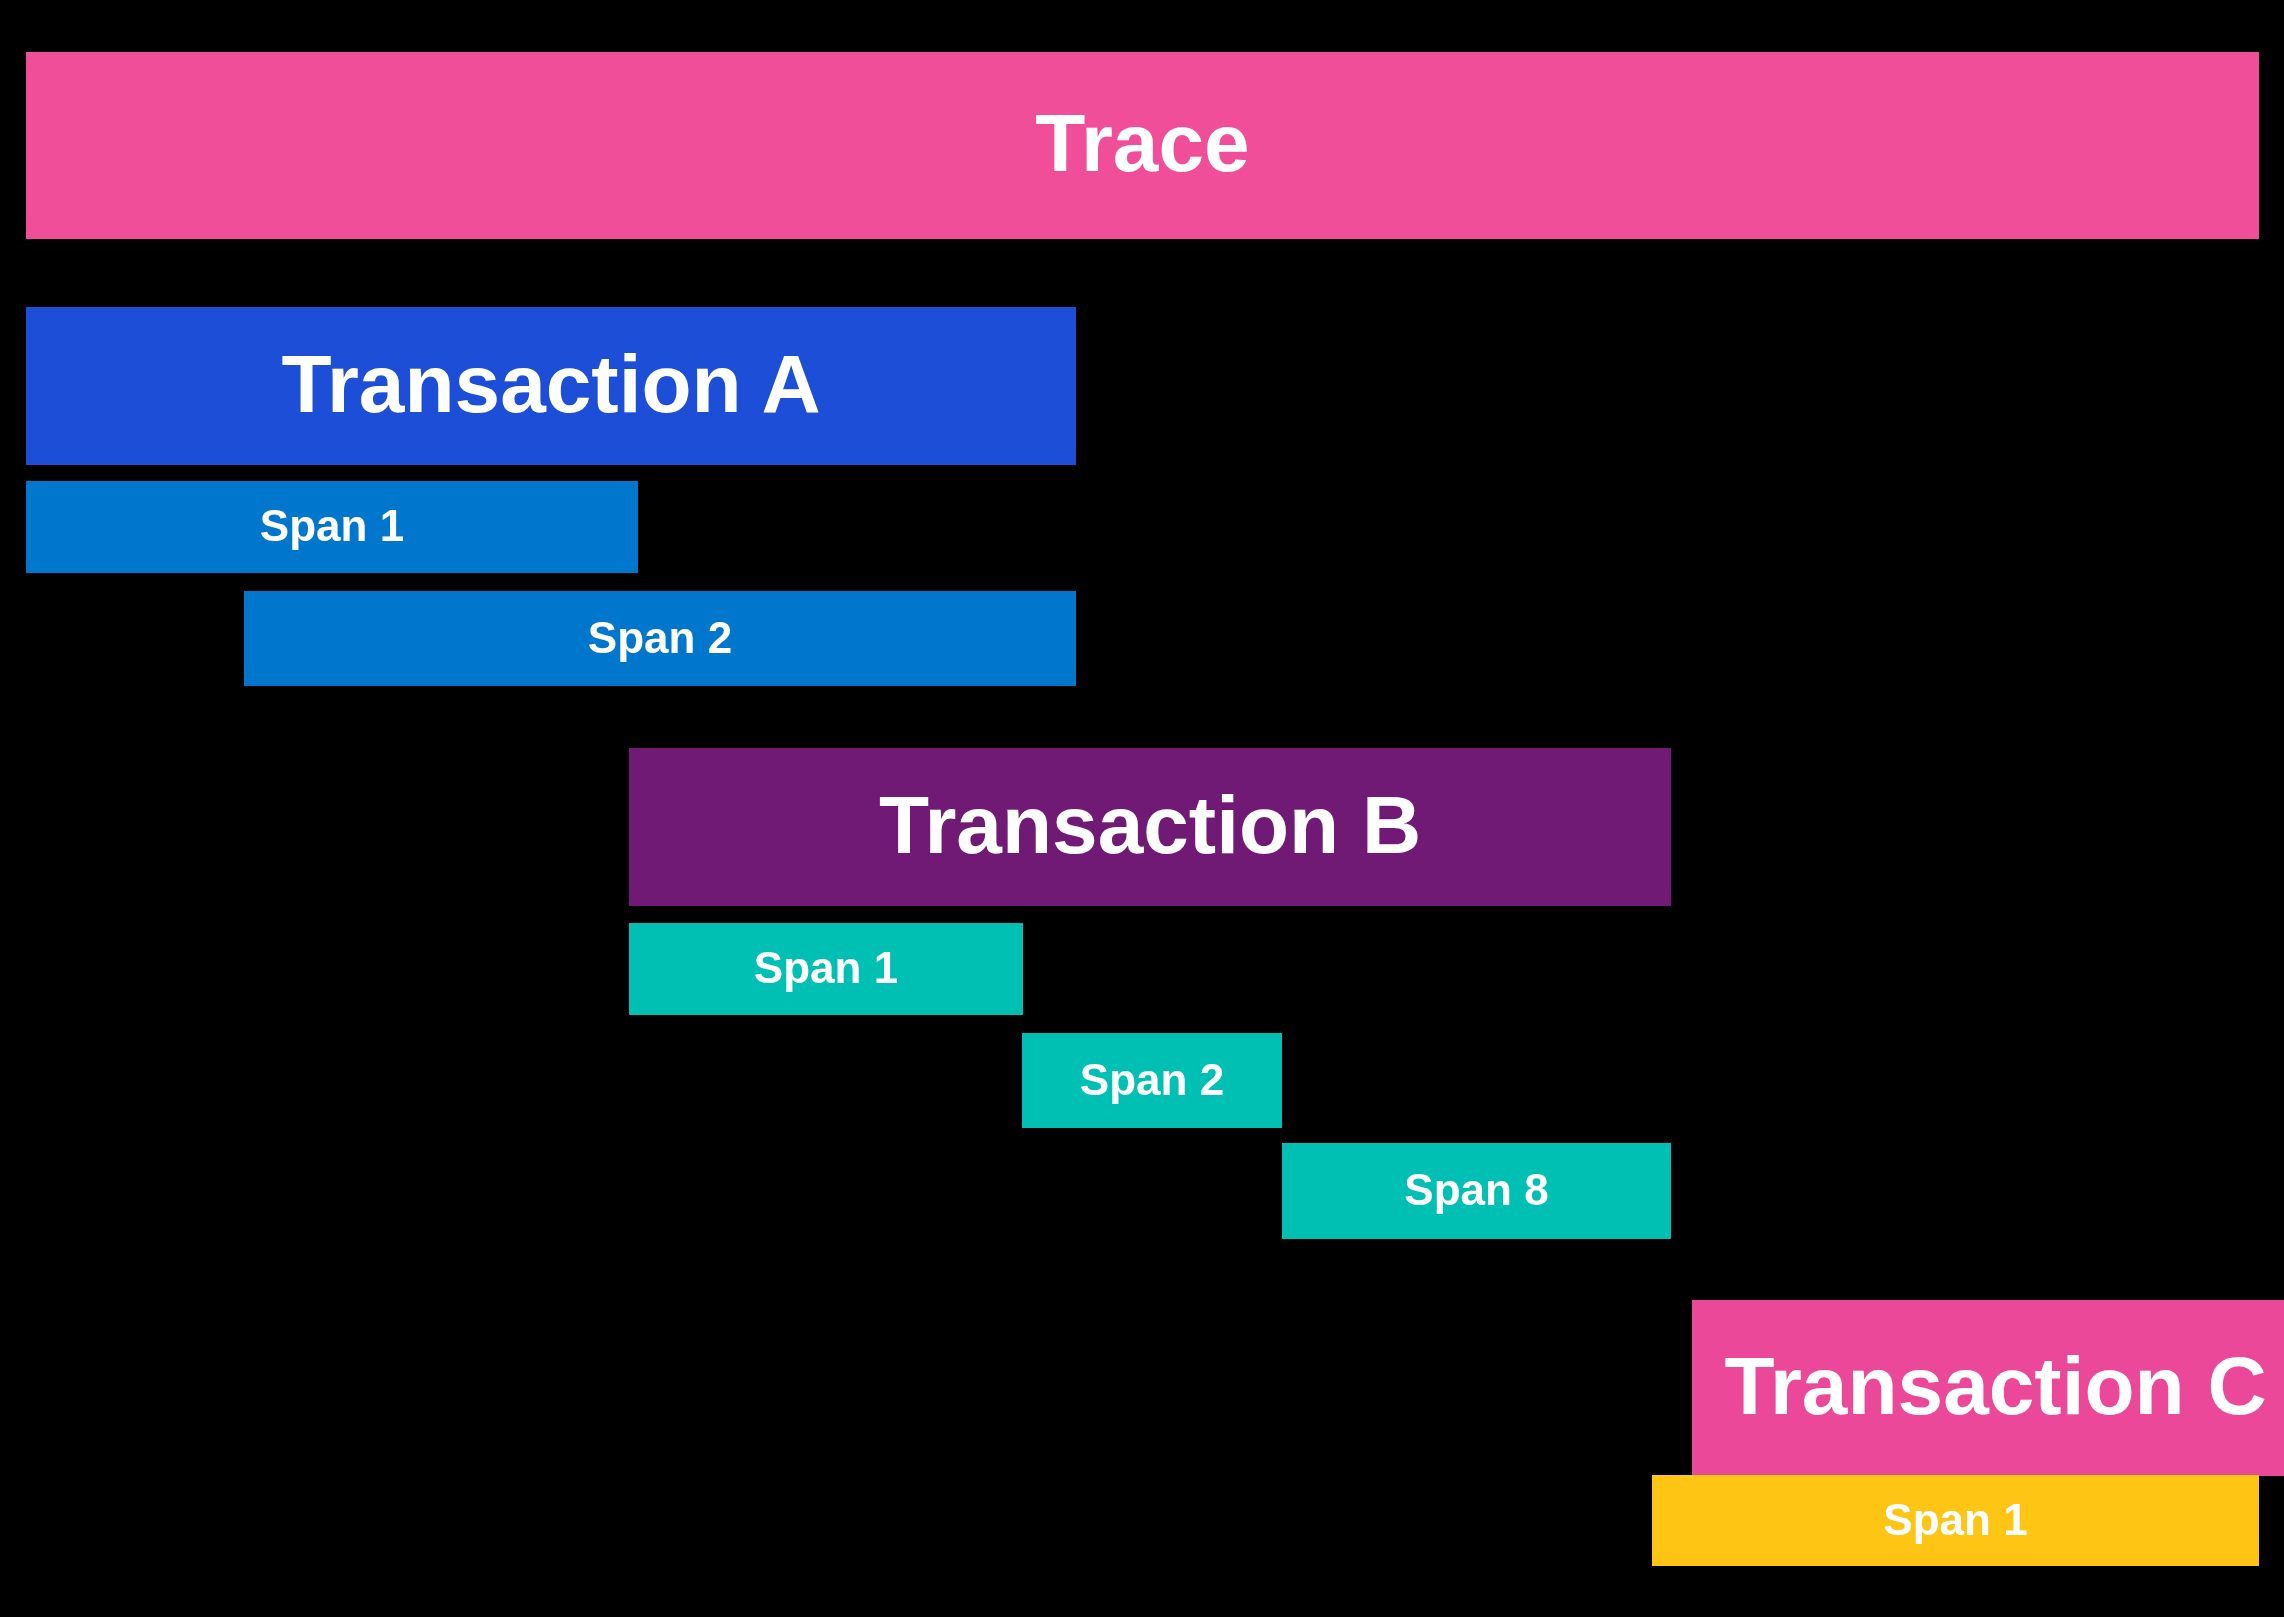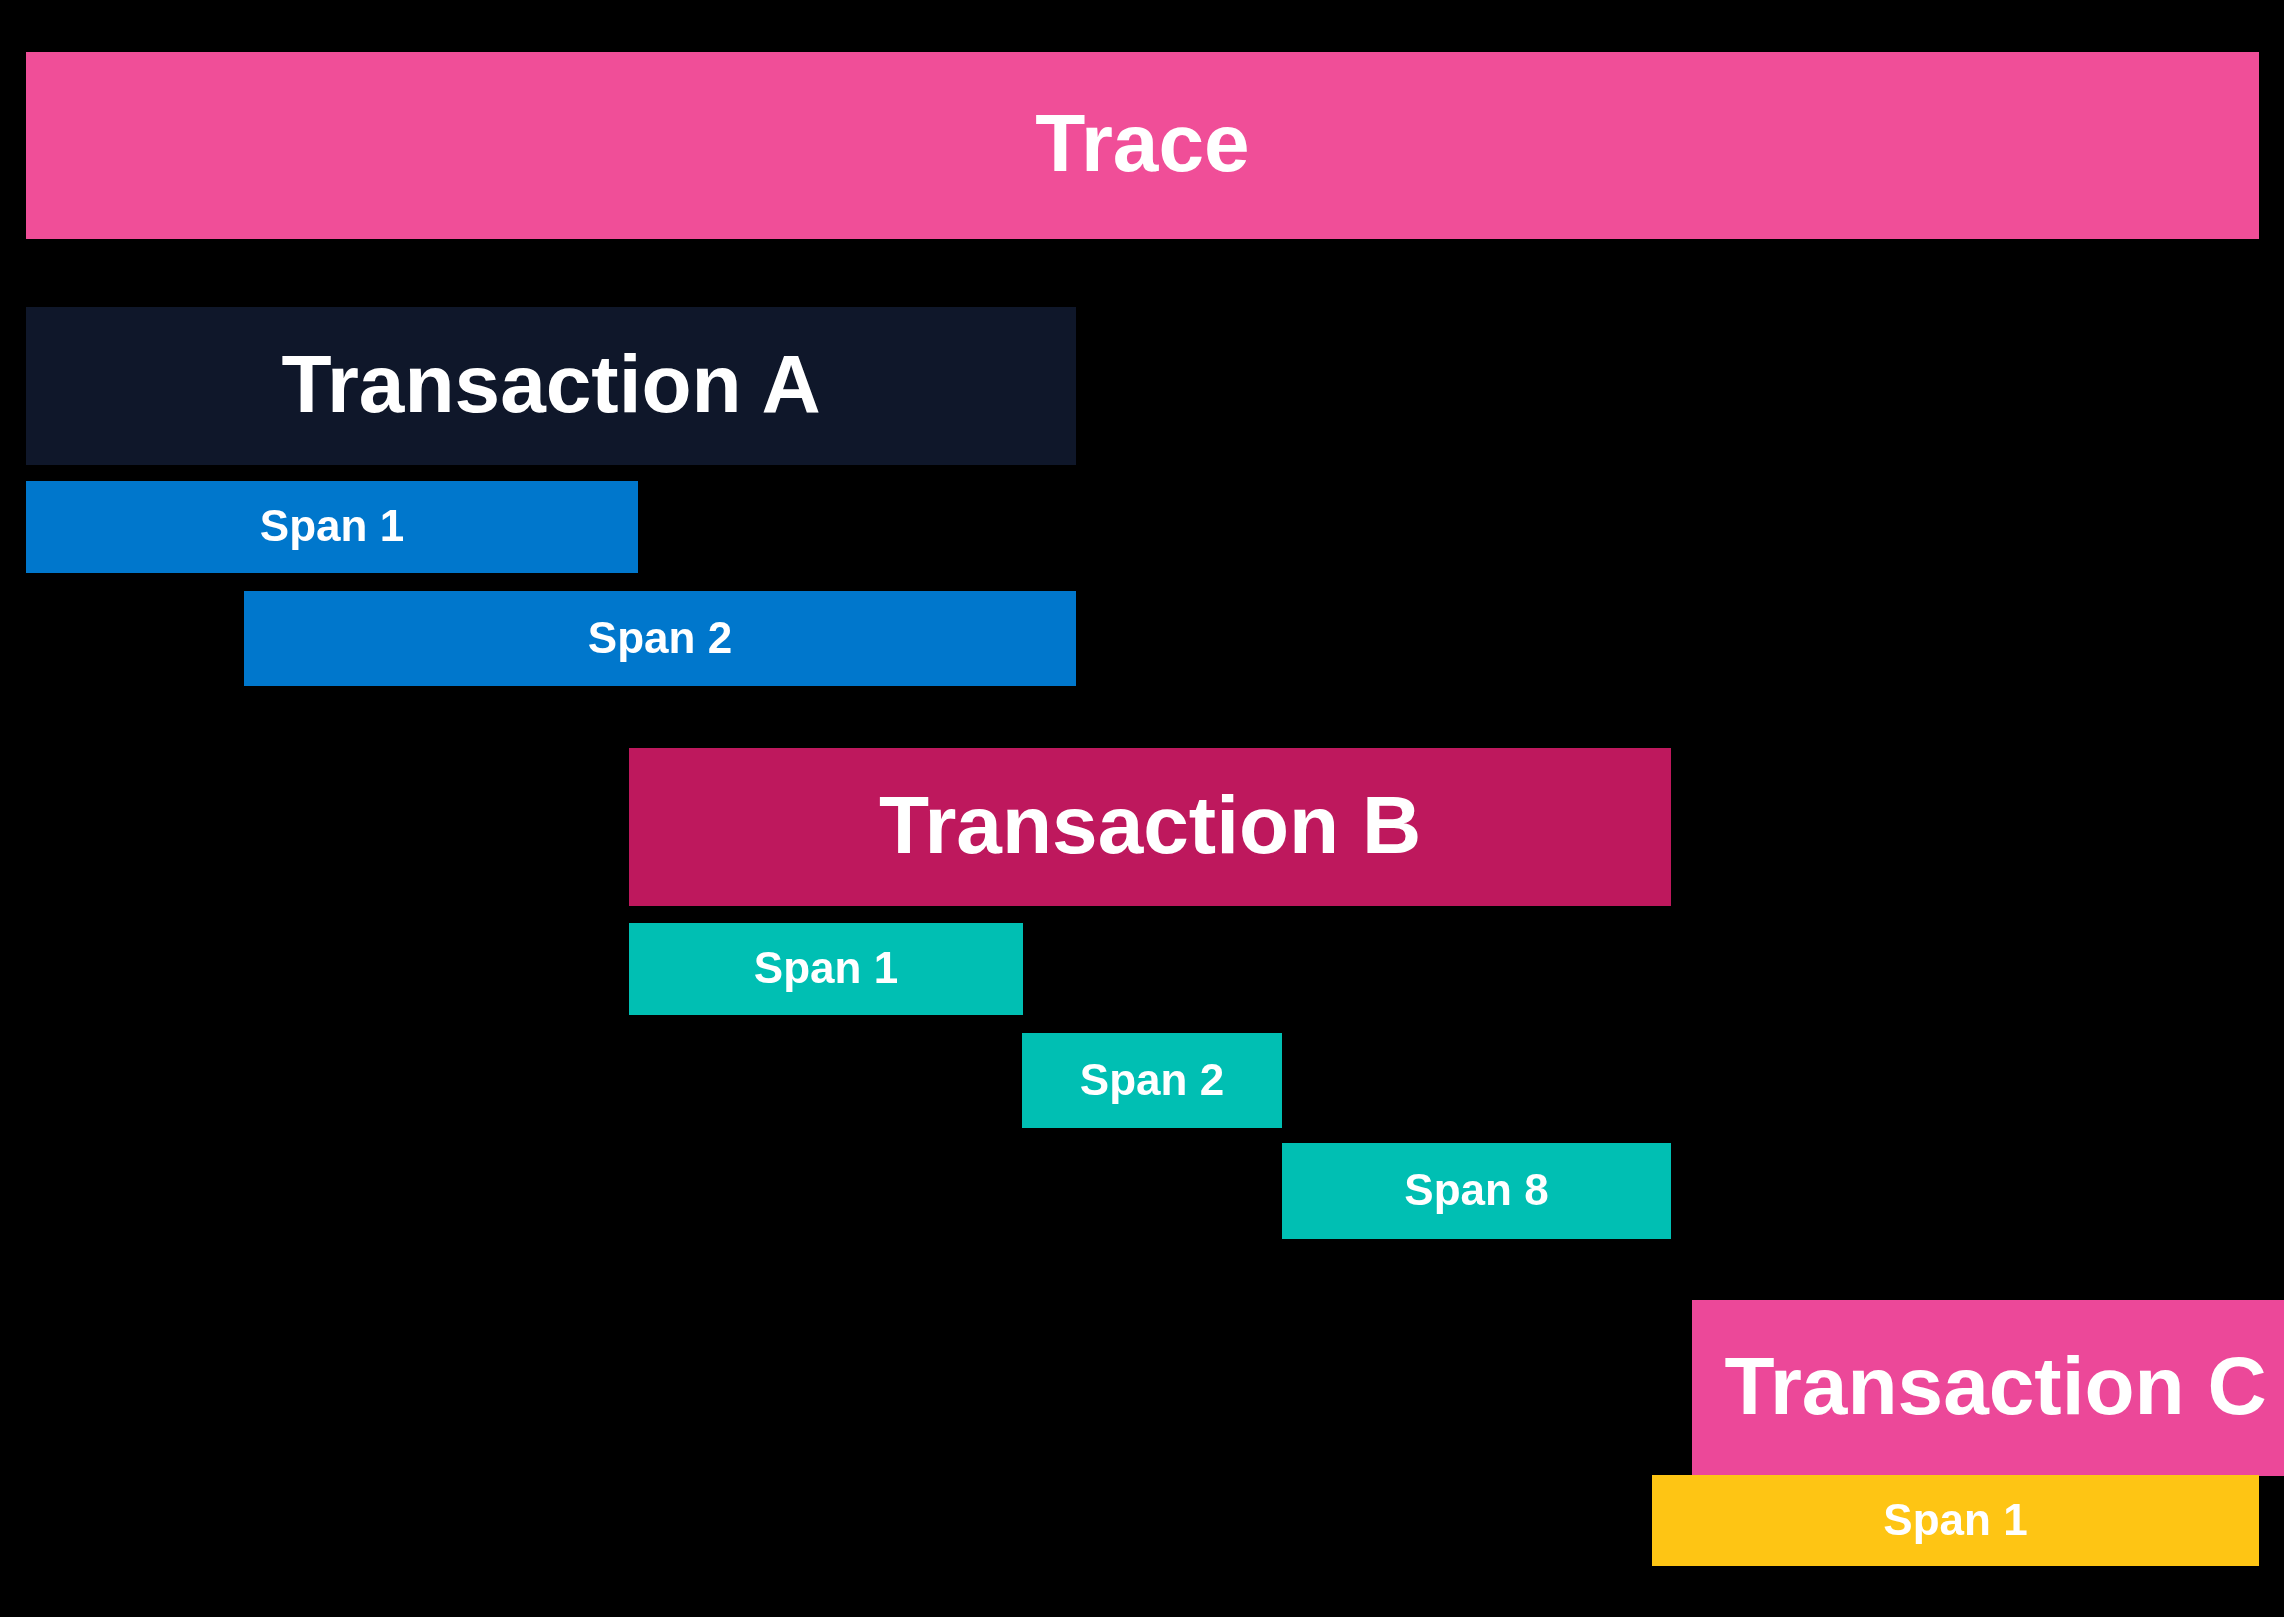--- a/index.html
+++ b/index.html
@@ -42,7 +42,7 @@
     <span class="bar-label">Trace</span>
   </div>
 
-  <div class="bar bar--heading" style="left: 26px; top: 307px; width: 1050px; height: 158px; background: #0f172a;">
+  <div class="bar bar--heading" style="left: 26px; top: 307px; width: 1050px; height: 158px; background: #1d4ed8;">
     <span class="bar-label">Transaction A</span>
   </div>
 

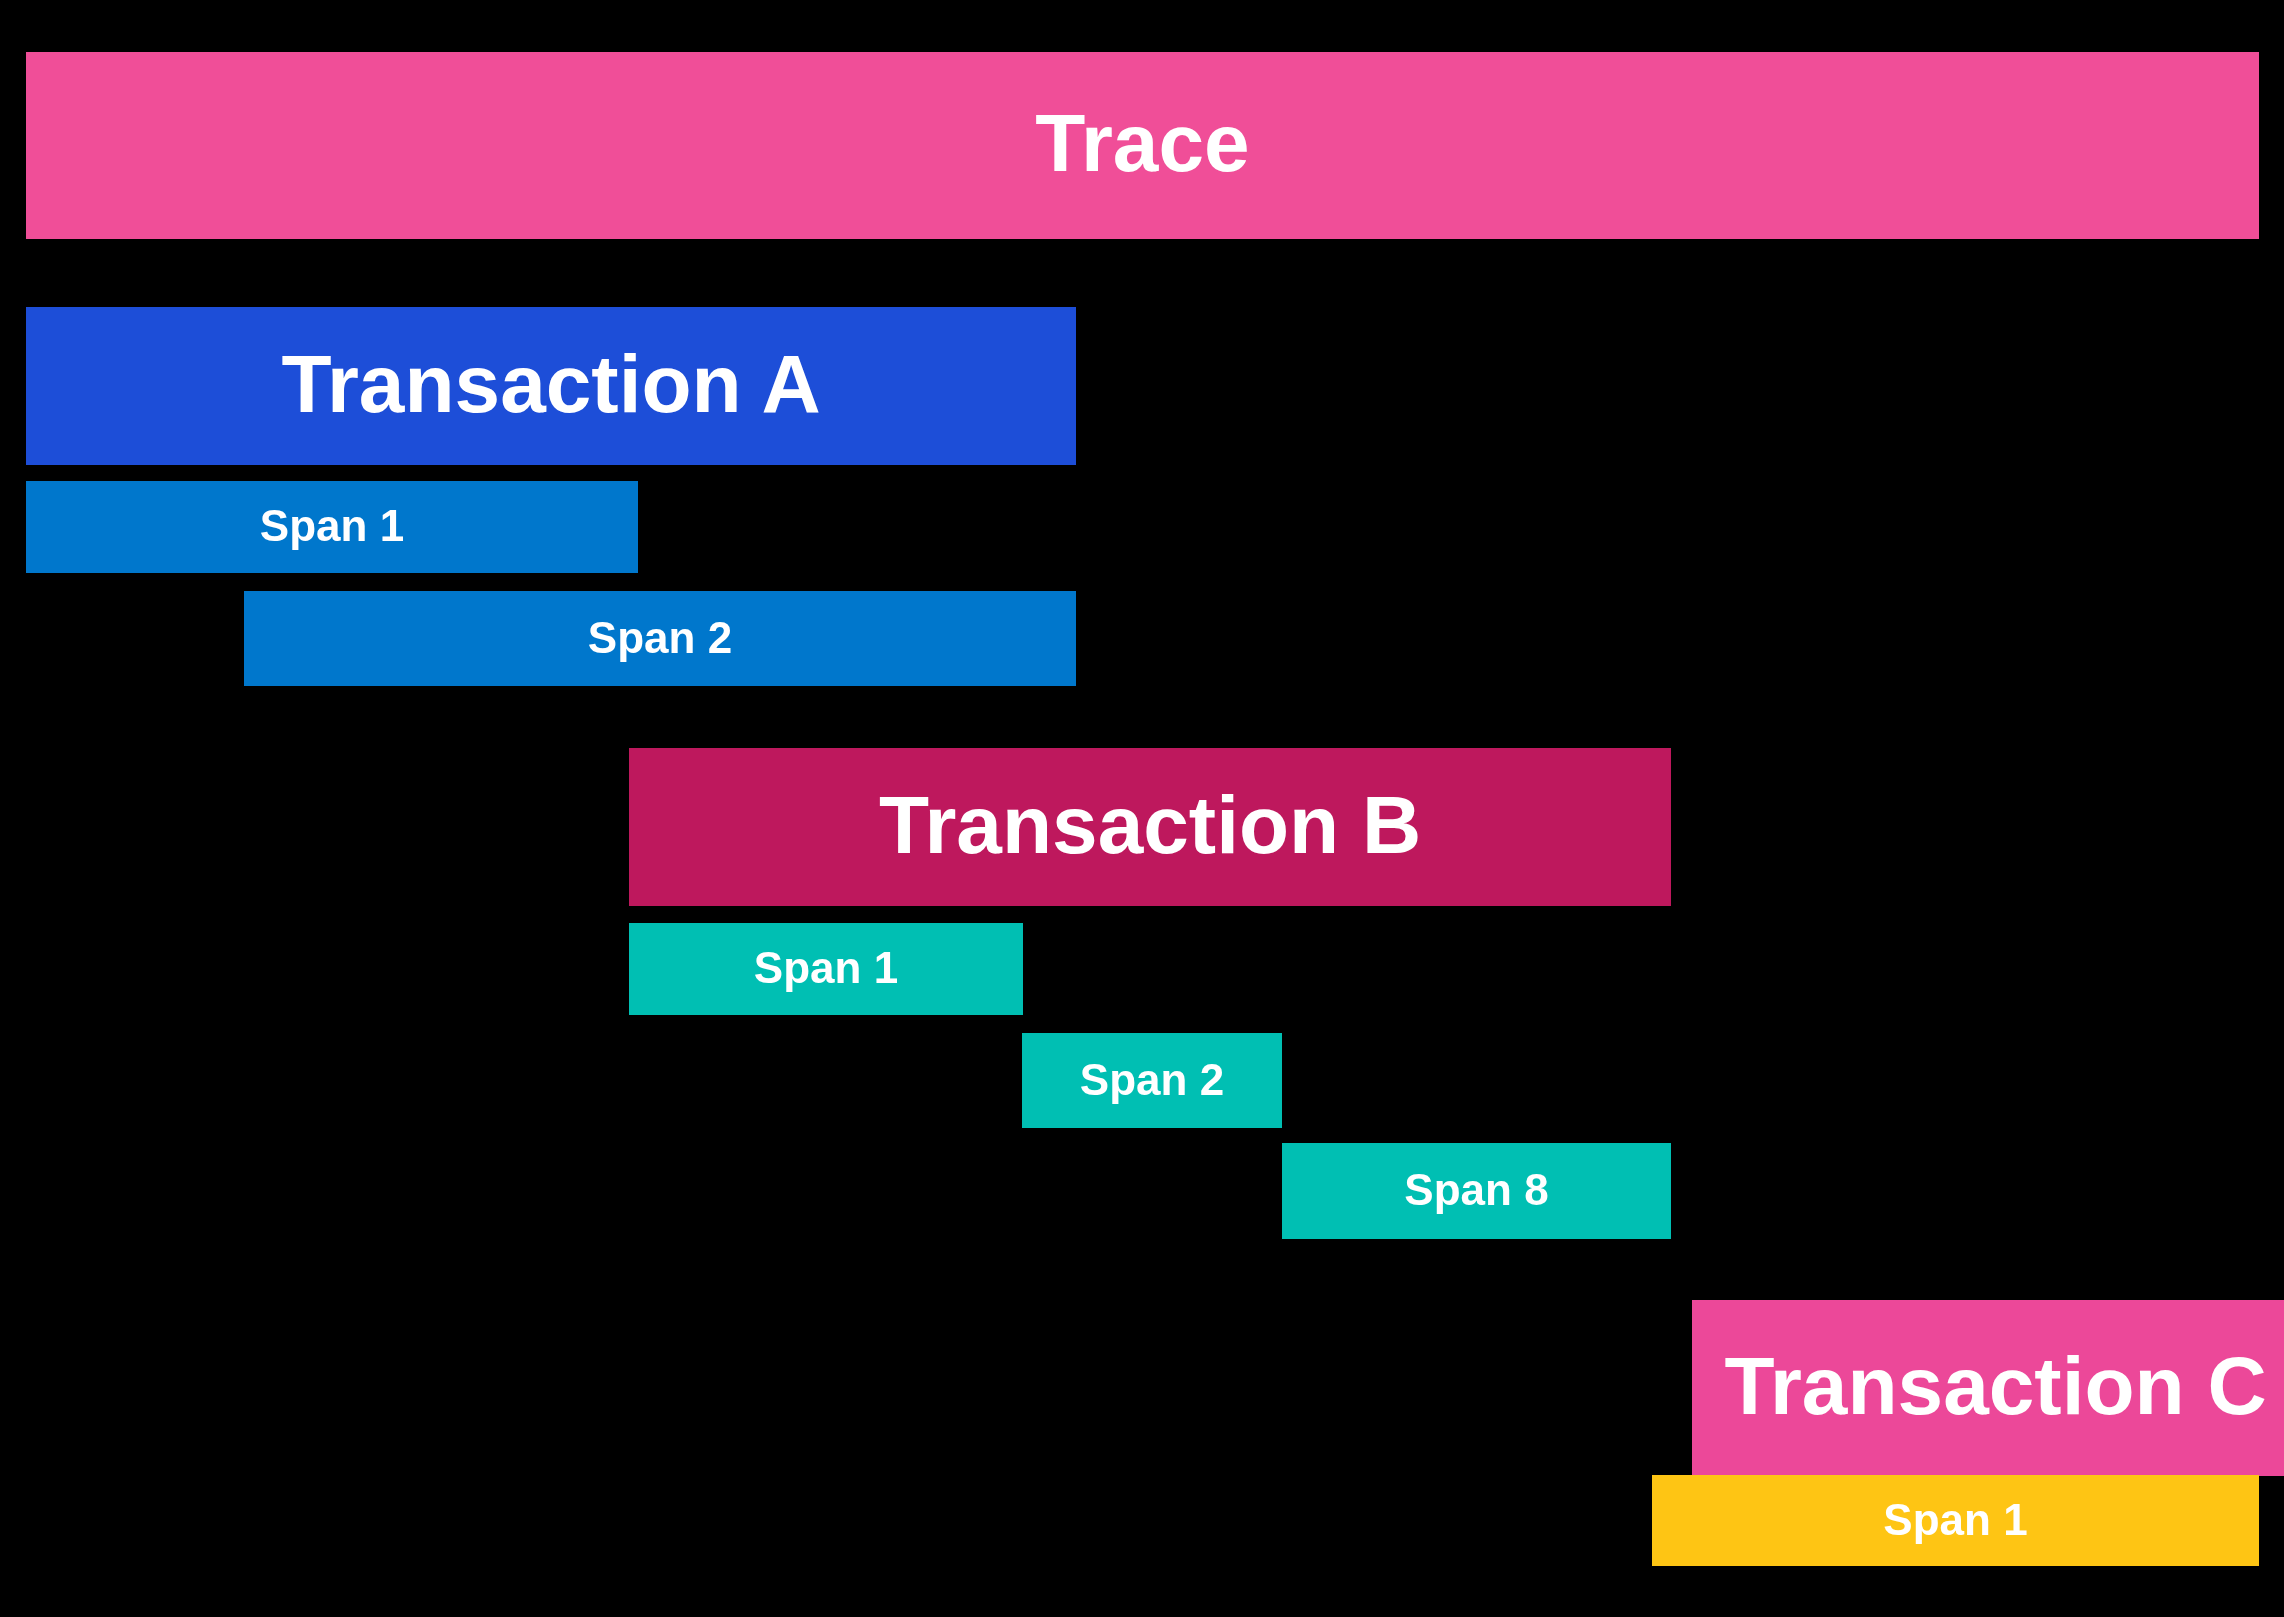--- a/index.html
+++ b/index.html
@@ -54,7 +54,7 @@
     <span class="bar-label">Span 2</span>
   </div>
 
-  <div class="bar bar--heading" style="left: 629px; top: 748px; width: 1042px; height: 158px; background: #be185d;">
+  <div class="bar bar--heading" style="left: 629px; top: 748px; width: 1042px; height: 158px; background: #701a75;">
     <span class="bar-label">Transaction B</span>
   </div>
 

